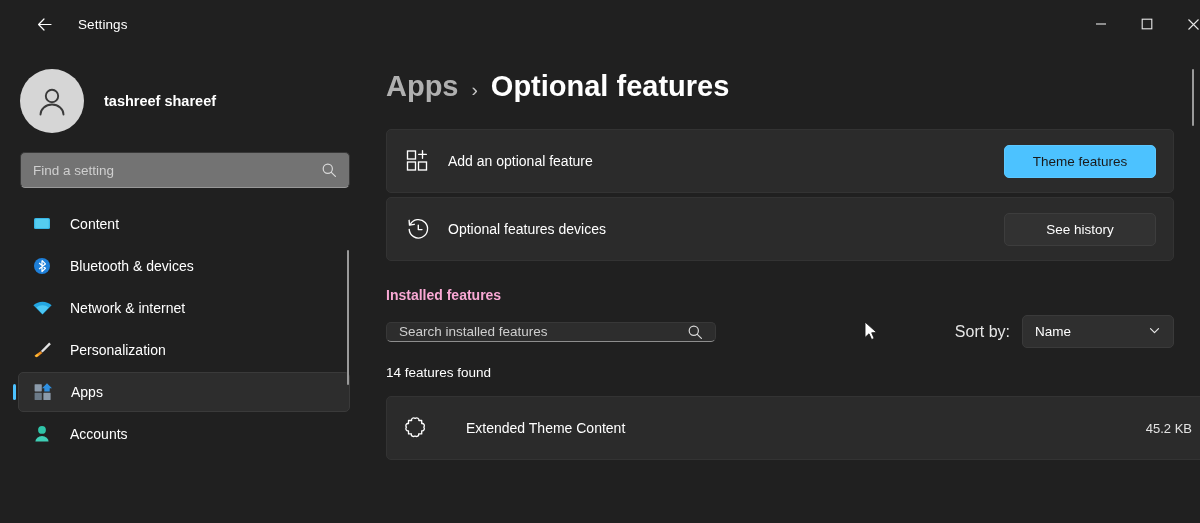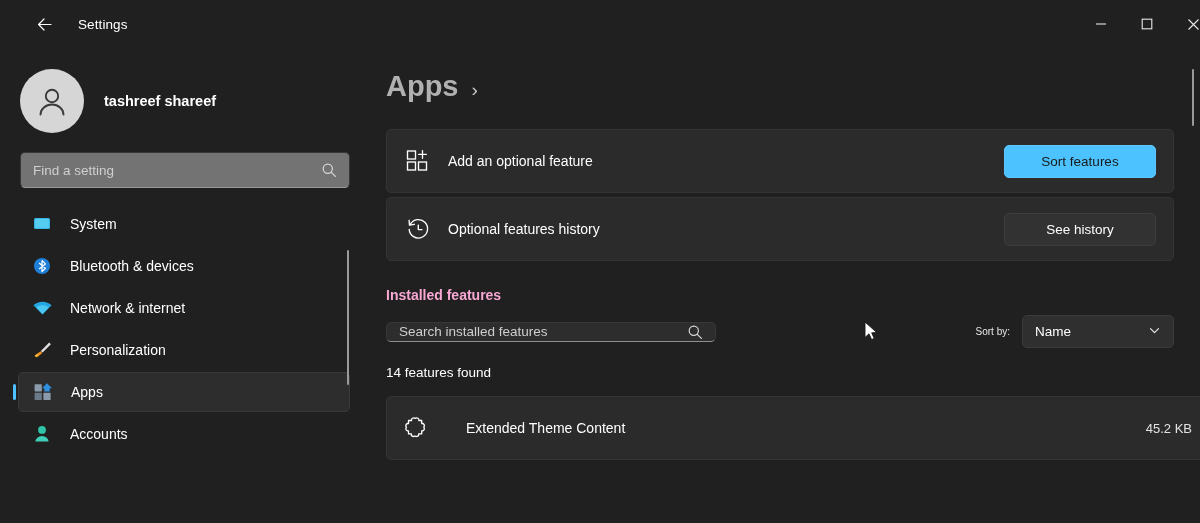--- a/index.html
+++ b/index.html
@@ -472,6 +472,7 @@
     <div class="breadcrumb">
       <span class="bc-parent">Apps</span>
       <span class="bc-sep">›</span>
+      <span class="bc-current">Optional features</span>
     </div>
 
     <div style="margin-top:26px;"></div>

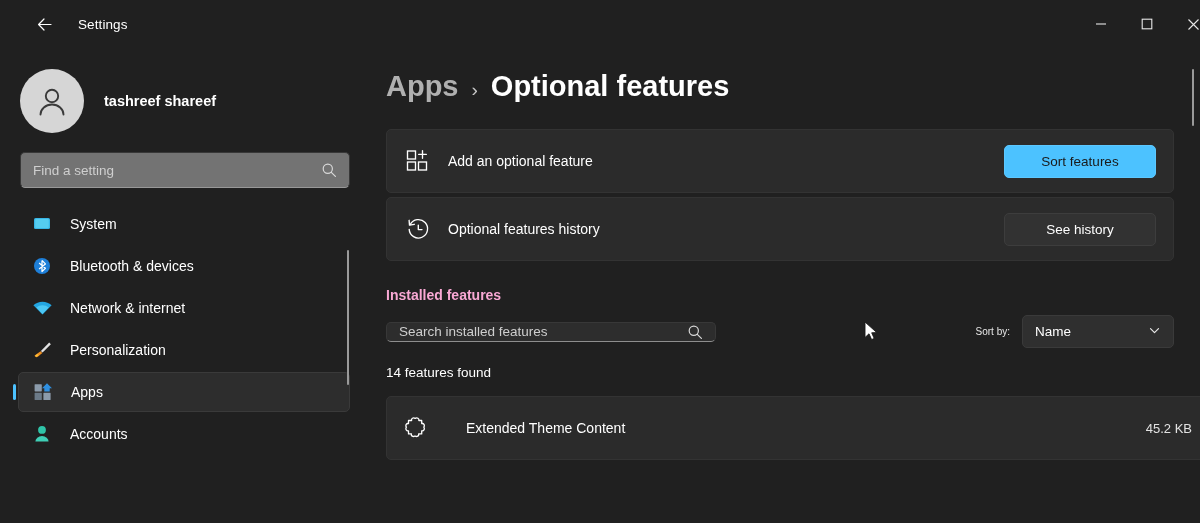--- a/index.html
+++ b/index.html
@@ -487,7 +487,7 @@
         </svg>
       </span>
       <span class="card-label">Add an optional feature</span>
-      <button class="btn accent">Sort features</button>
+      <button class="btn accent">Theme features</button>
     </div>
 
     <div class="card">

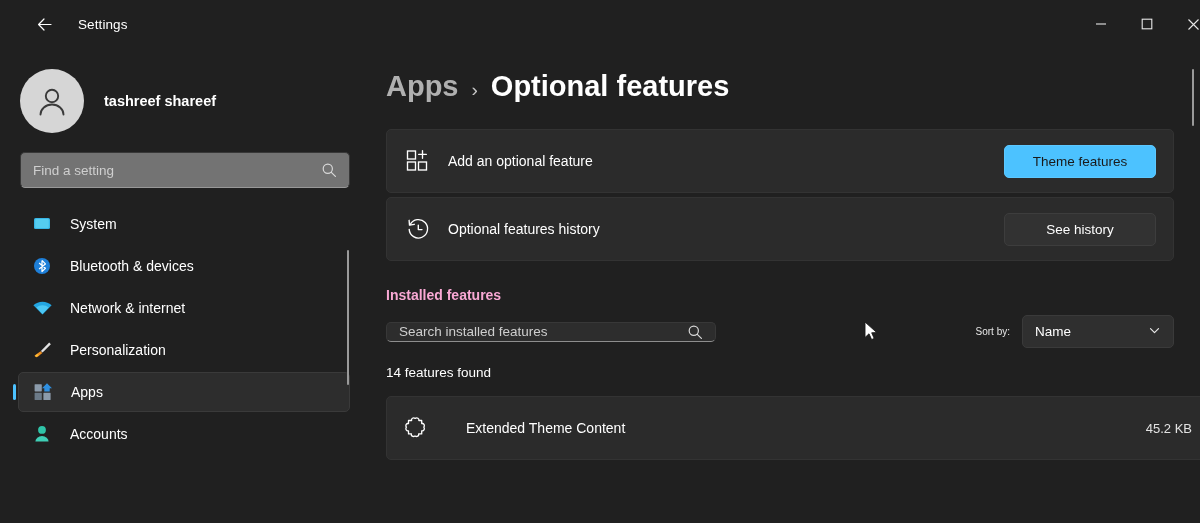--- a/index.html
+++ b/index.html
@@ -406,7 +406,7 @@
             <rect x="3.2" y="5.1" width="13.6" height="8.8" rx="1" fill="#55cdf0"></rect>
           </svg>
         </span>
-        <span class="nav-label">System</span>
+        <span class="nav-label">Content</span>
       </div>
 
       <div class="nav-item">

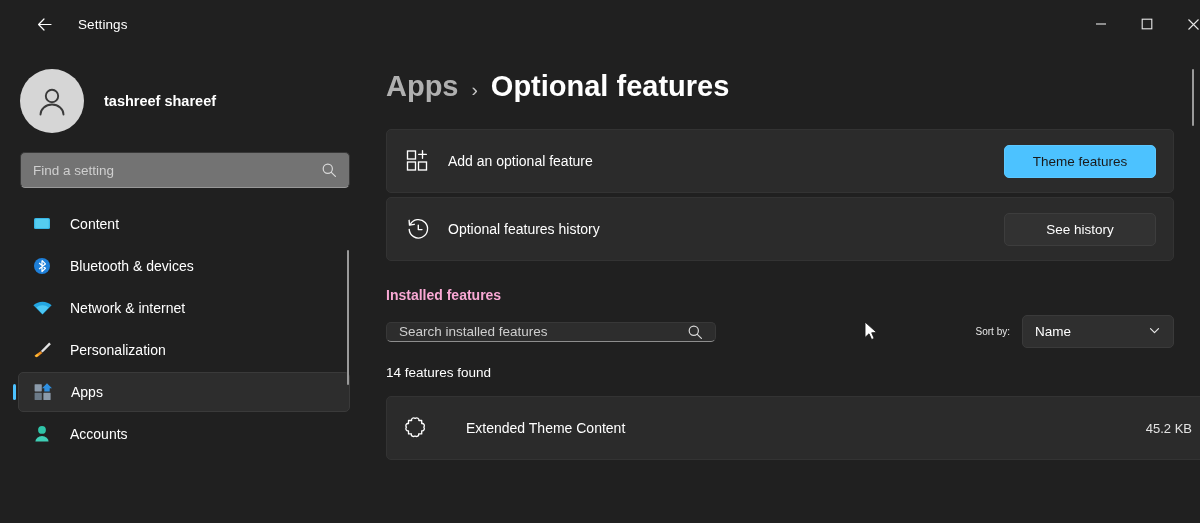--- a/index.html
+++ b/index.html
@@ -498,7 +498,7 @@
           <path d="M13.3 9.1 V13.6 H17" stroke="#ffffff" stroke-width="1.35" fill="none" stroke-linecap="round" stroke-linejoin="round"></path>
         </svg>
       </span>
-      <span class="card-label">Optional features history</span>
+      <span class="card-label">Optional features devices</span>
       <button class="btn">See history</button>
     </div>
 

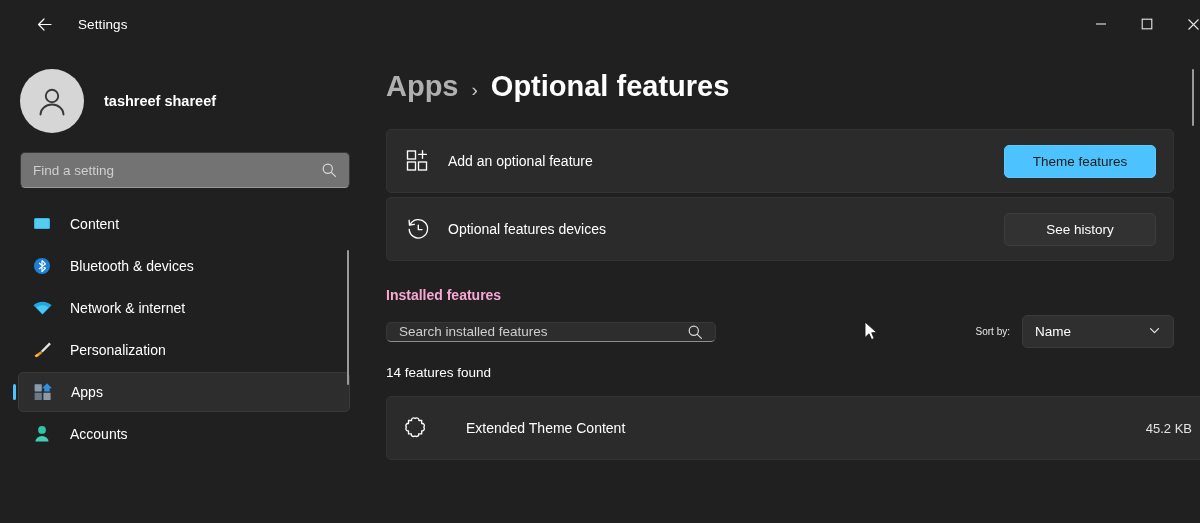--- a/index.html
+++ b/index.html
@@ -273,7 +273,7 @@
     align-items: center;
   }
   .sort-label {
-    font-size: 10px;
+    font-size: 16px;
     color: #e6e6e6;
     margin-right: 12px;
   }

